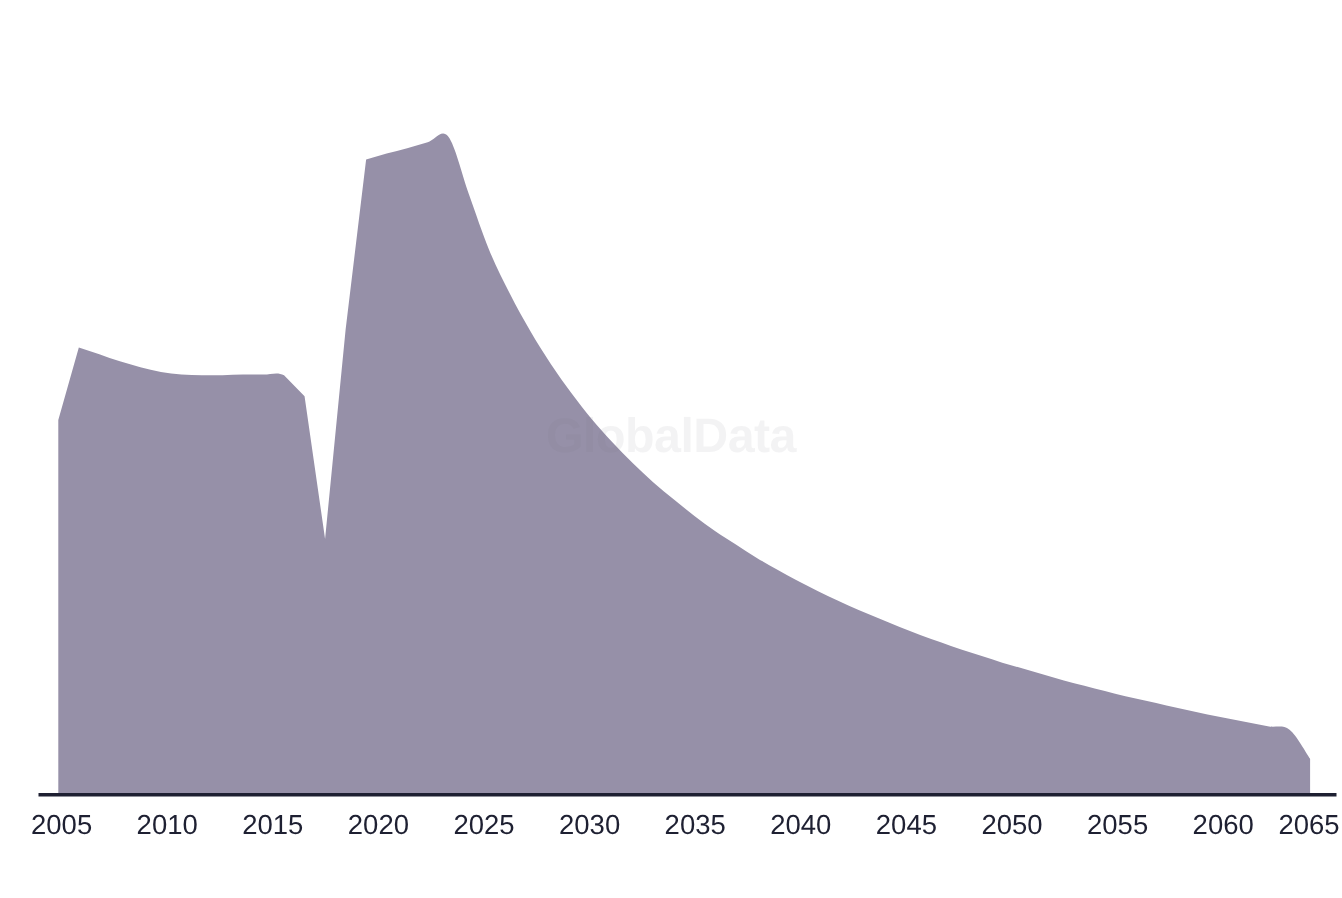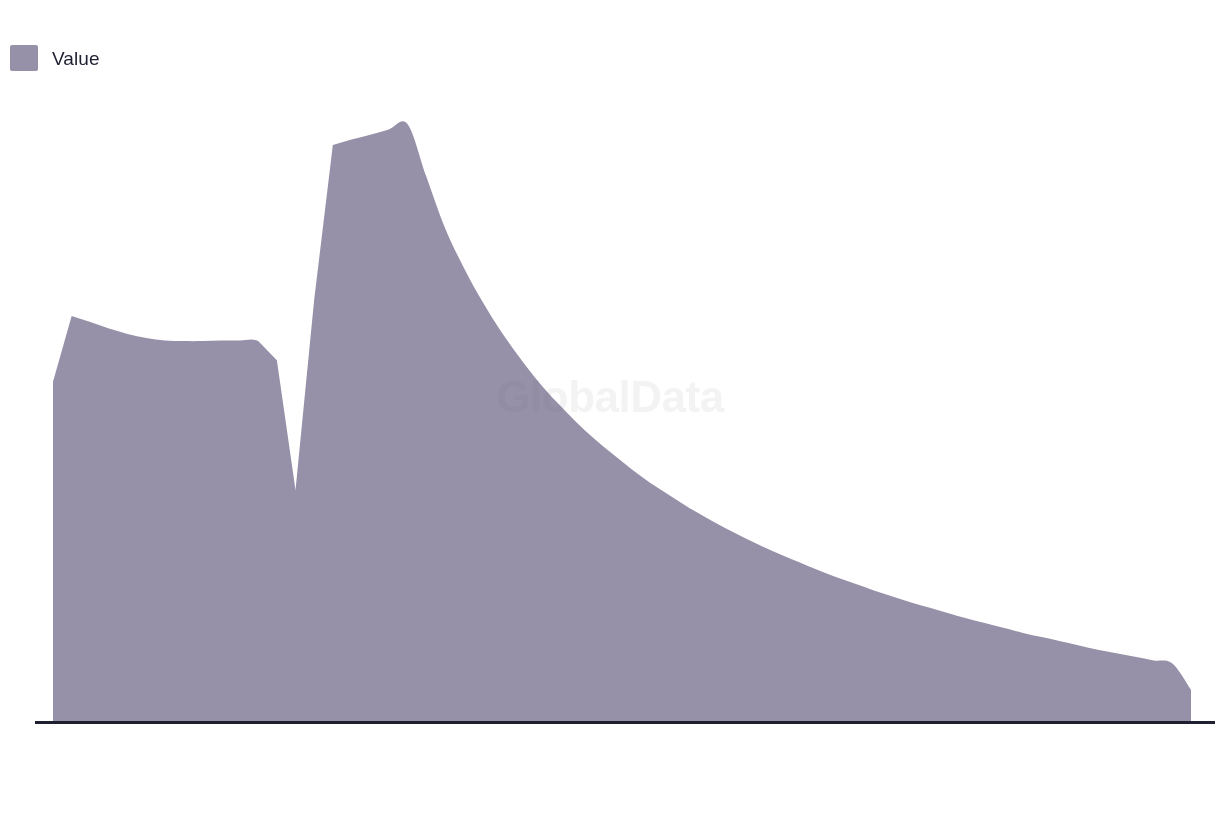--- a/index.html
+++ b/index.html
@@ -105,12 +105,6 @@
 
 <div id="chart-root">
 
-  <div id="legend">
-    <div class="legend-item">
-      <span class="legend-swatch" style="background: rgb(150, 144, 168);"></span>
-      <span class="legend-label">Value</span>
-    </div>
-  </div>
 
   <div id="plot">
     <svg viewBox="0 0 1220 816" preserveAspectRatio="none">

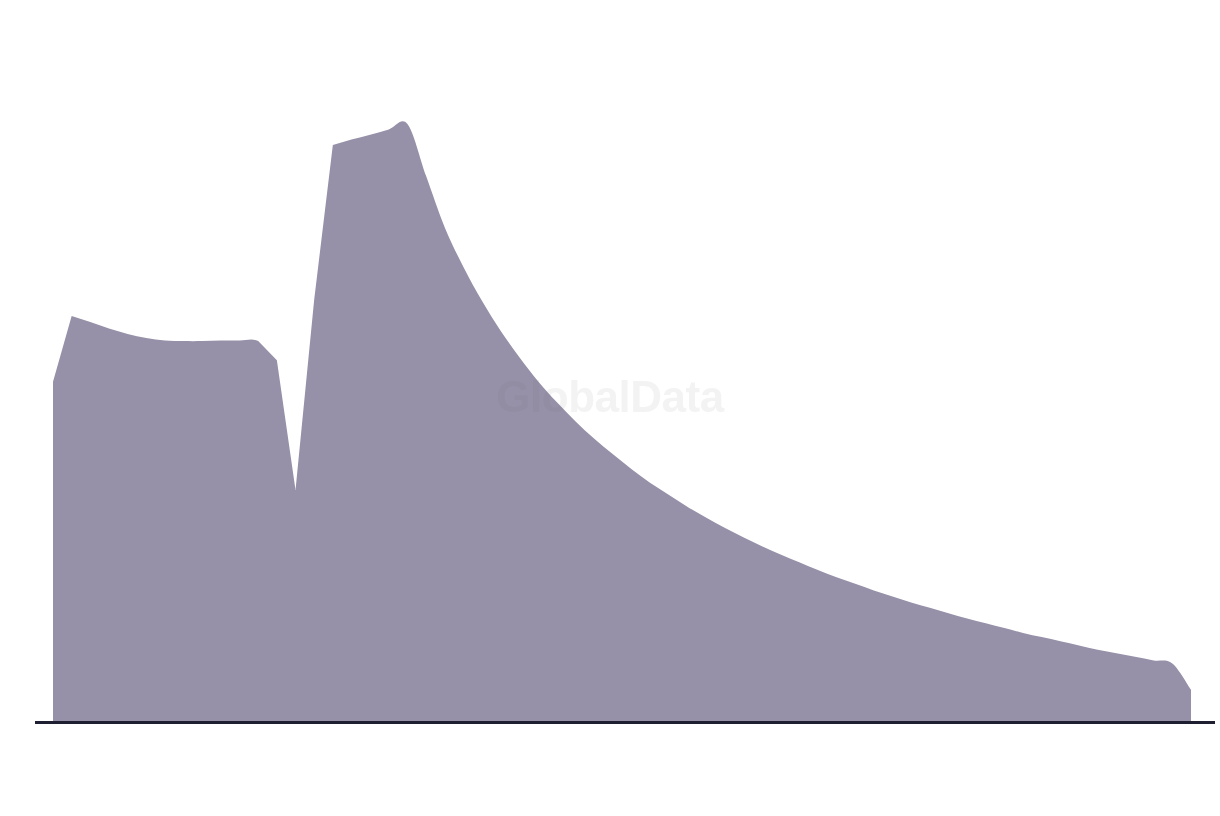--- a/index.html
+++ b/index.html
@@ -115,6 +115,21 @@
 
   <div id="watermark">GlobalData</div>
 
+  <div id="x-axis-labels">
+      <span class="x-tick" style="left: 56px;">2005</span>
+      <span class="x-tick" style="left: 152px;">2010</span>
+      <span class="x-tick" style="left: 248px;">2015</span>
+      <span class="x-tick" style="left: 344px;">2020</span>
+      <span class="x-tick" style="left: 440px;">2025</span>
+      <span class="x-tick" style="left: 536px;">2030</span>
+      <span class="x-tick" style="left: 632px;">2035</span>
+      <span class="x-tick" style="left: 728px;">2040</span>
+      <span class="x-tick" style="left: 824px;">2045</span>
+      <span class="x-tick" style="left: 920px;">2050</span>
+      <span class="x-tick" style="left: 1016px;">2055</span>
+      <span class="x-tick" style="left: 1112px;">2060</span>
+      <span class="x-tick" style="left: 1190px;">2065</span>
+    </div>
 
 </div>
 

